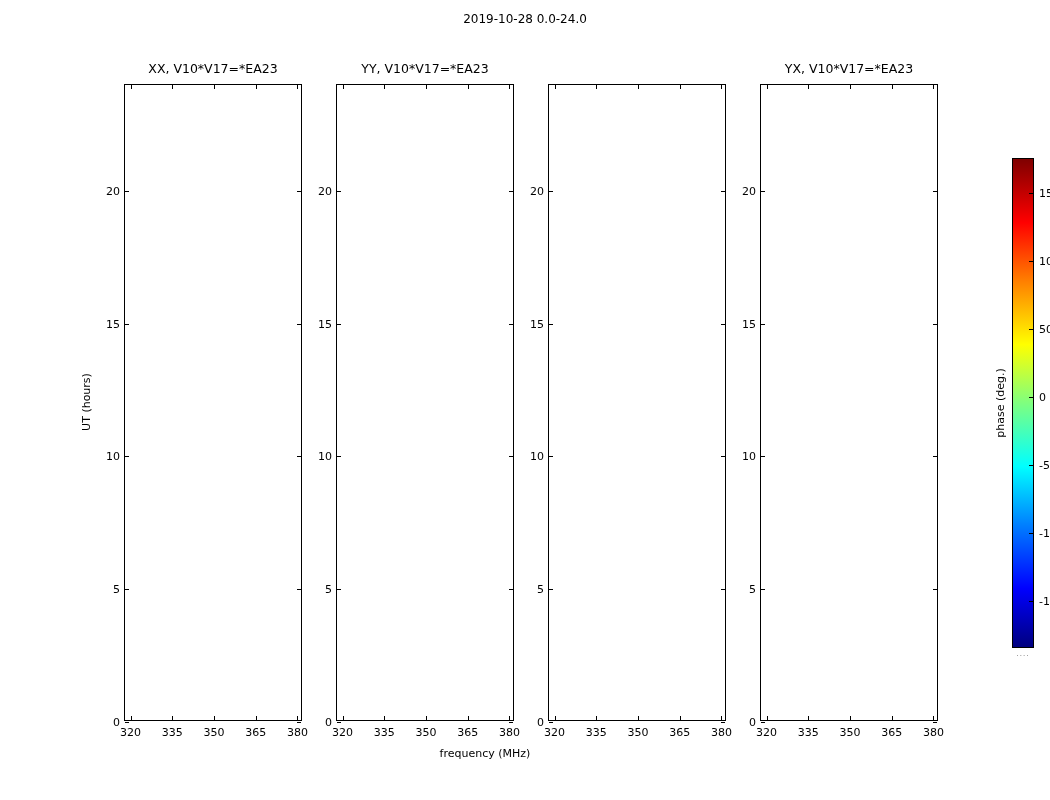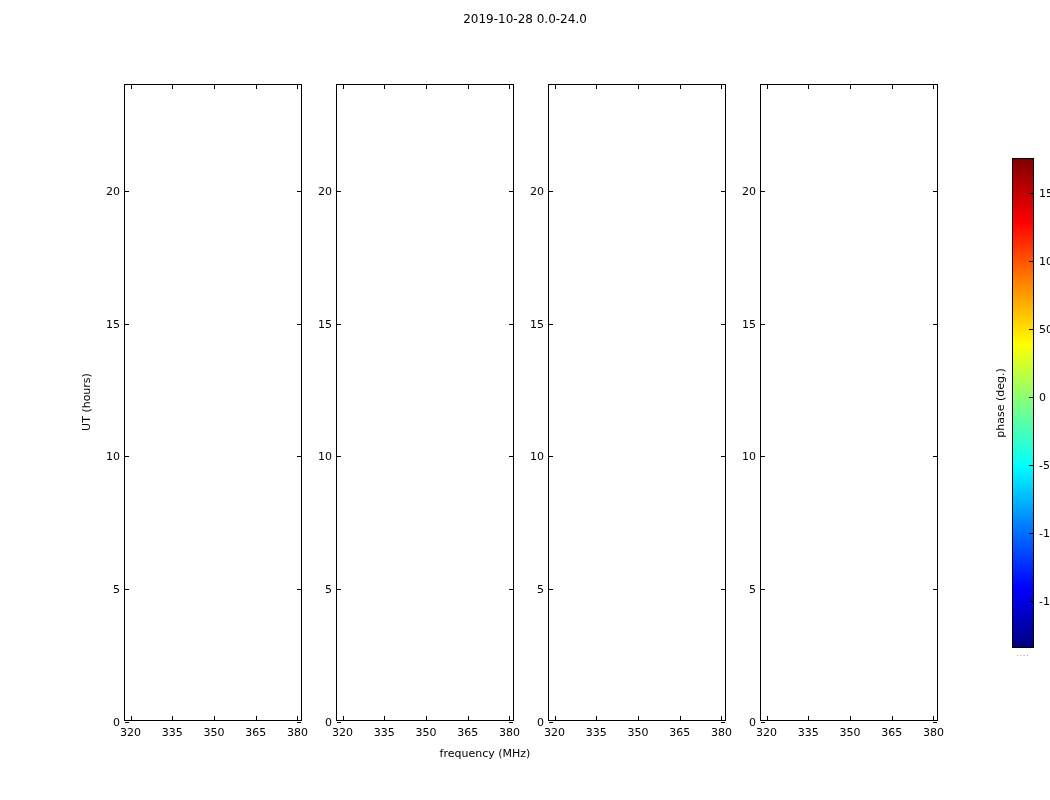--- a/index.html
+++ b/index.html
@@ -175,6 +175,7 @@
   <div class="suptitle">2019-10-28 0.0-24.0</div>
 
   <div class="panel" style="left:124px;">
+    <div class="ptitle">XX, V10*V17=*EA23</div>
     <div class="axes">
       <div class="ytick-mark" style="top:637px;"></div>
       <div class="ytick-mark right" style="top:637px;"></div>

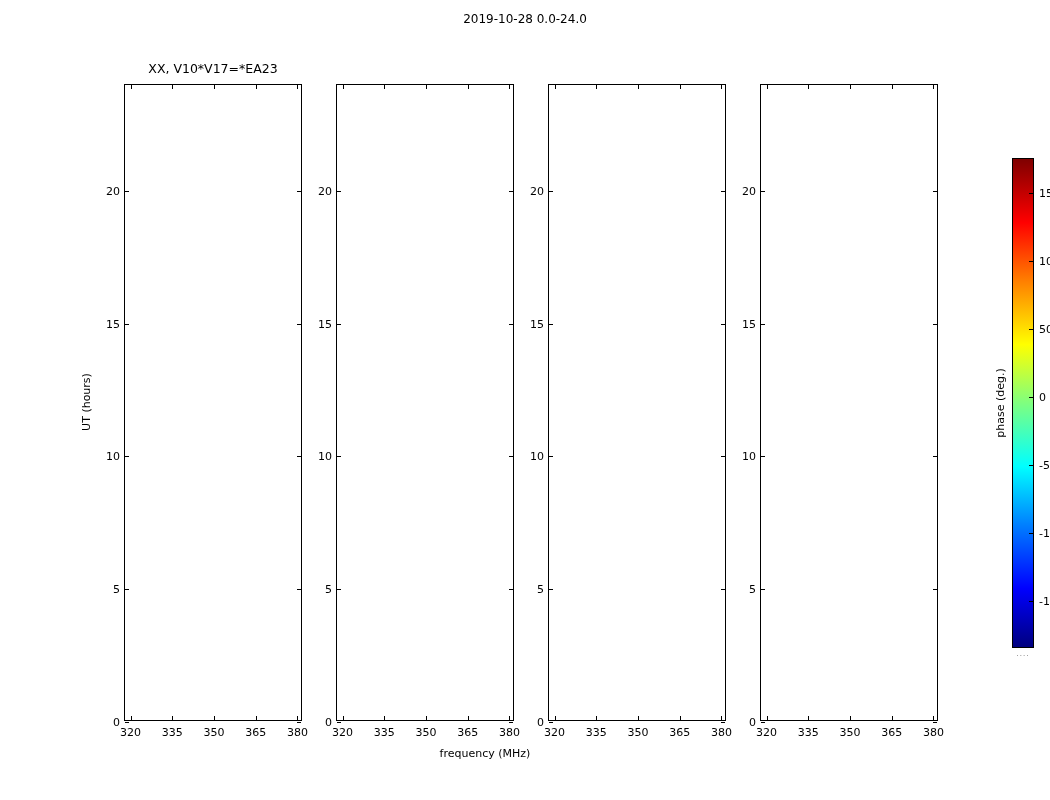--- a/index.html
+++ b/index.html
@@ -220,6 +220,7 @@
   </div>
 
   <div class="panel" style="left:336px;">
+    <div class="ptitle">YY, V10*V17=*EA23</div>
     <div class="axes">
       <div class="ytick-mark" style="top:637px;"></div>
       <div class="ytick-mark right" style="top:637px;"></div>

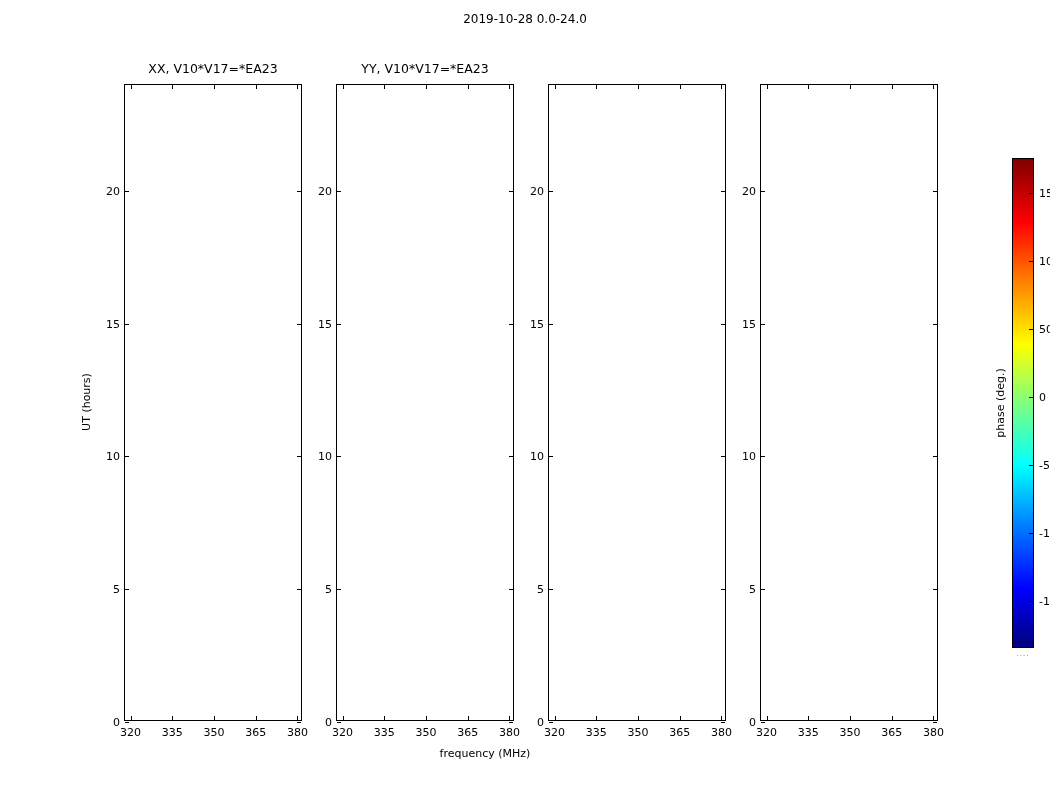--- a/index.html
+++ b/index.html
@@ -309,6 +309,7 @@
   </div>
 
   <div class="panel" style="left:760px;">
+    <div class="ptitle">YX, V10*V17=*EA23</div>
     <div class="axes">
       <div class="ytick-mark" style="top:637px;"></div>
       <div class="ytick-mark right" style="top:637px;"></div>

